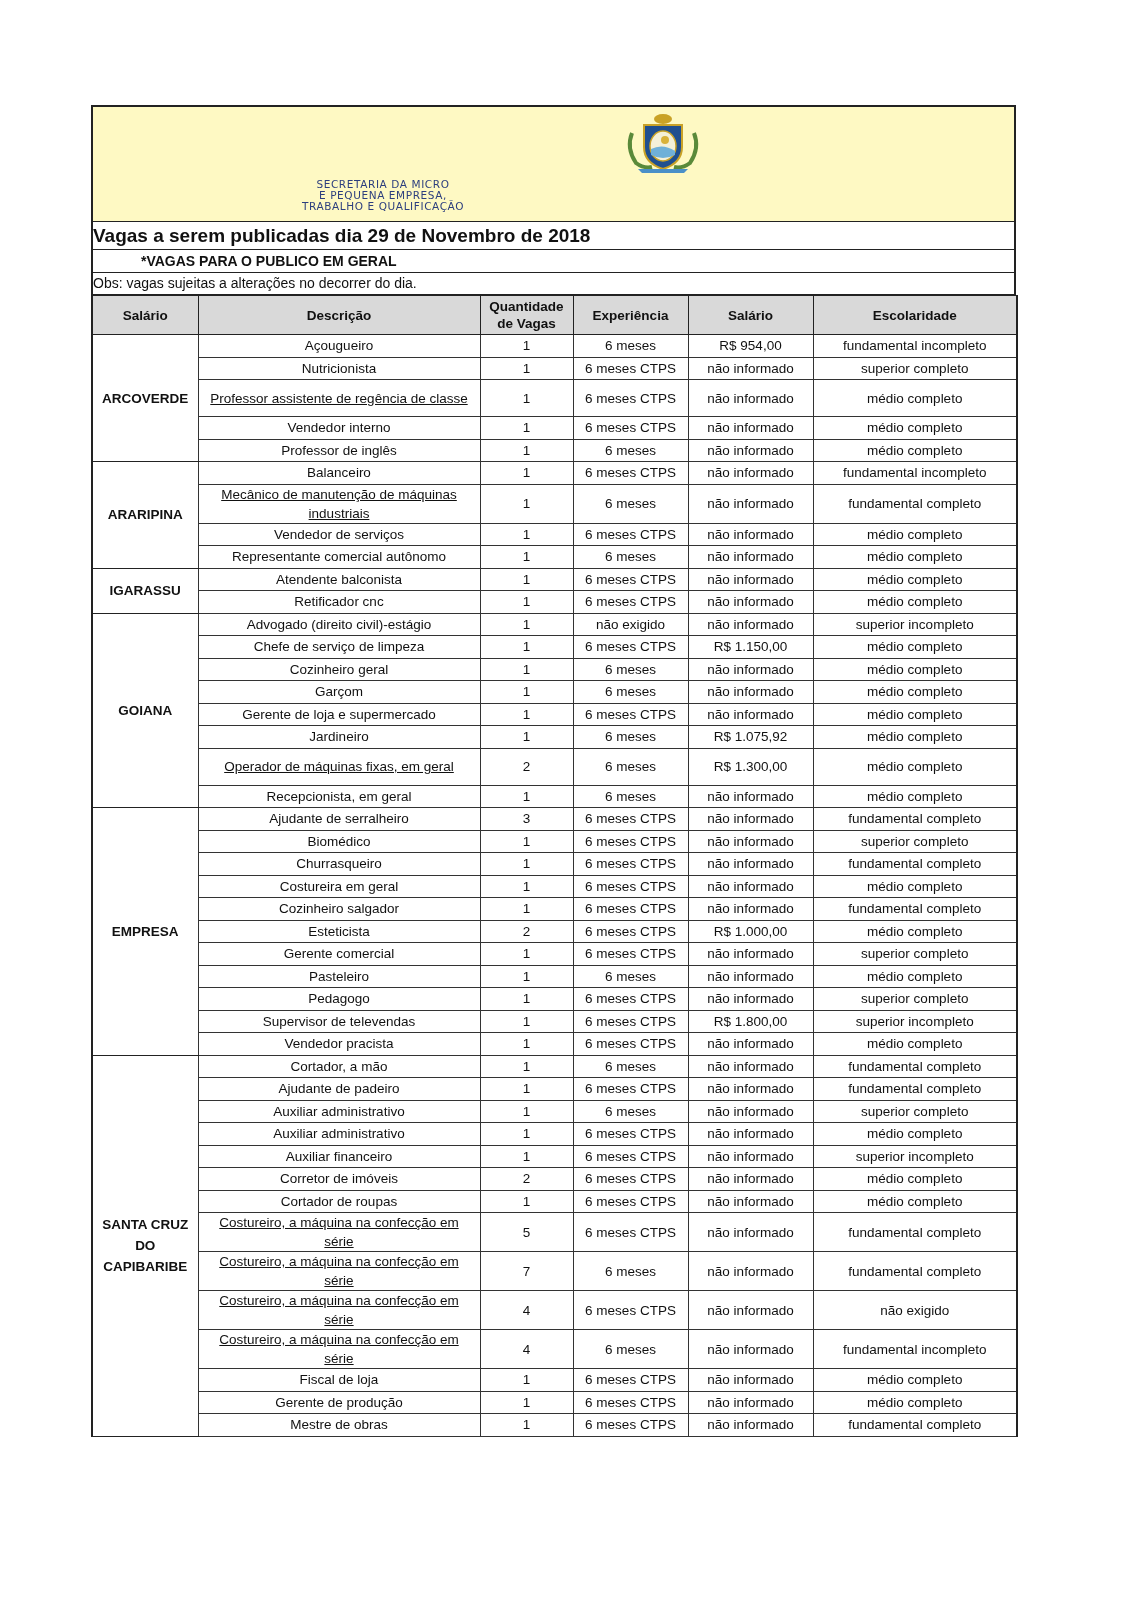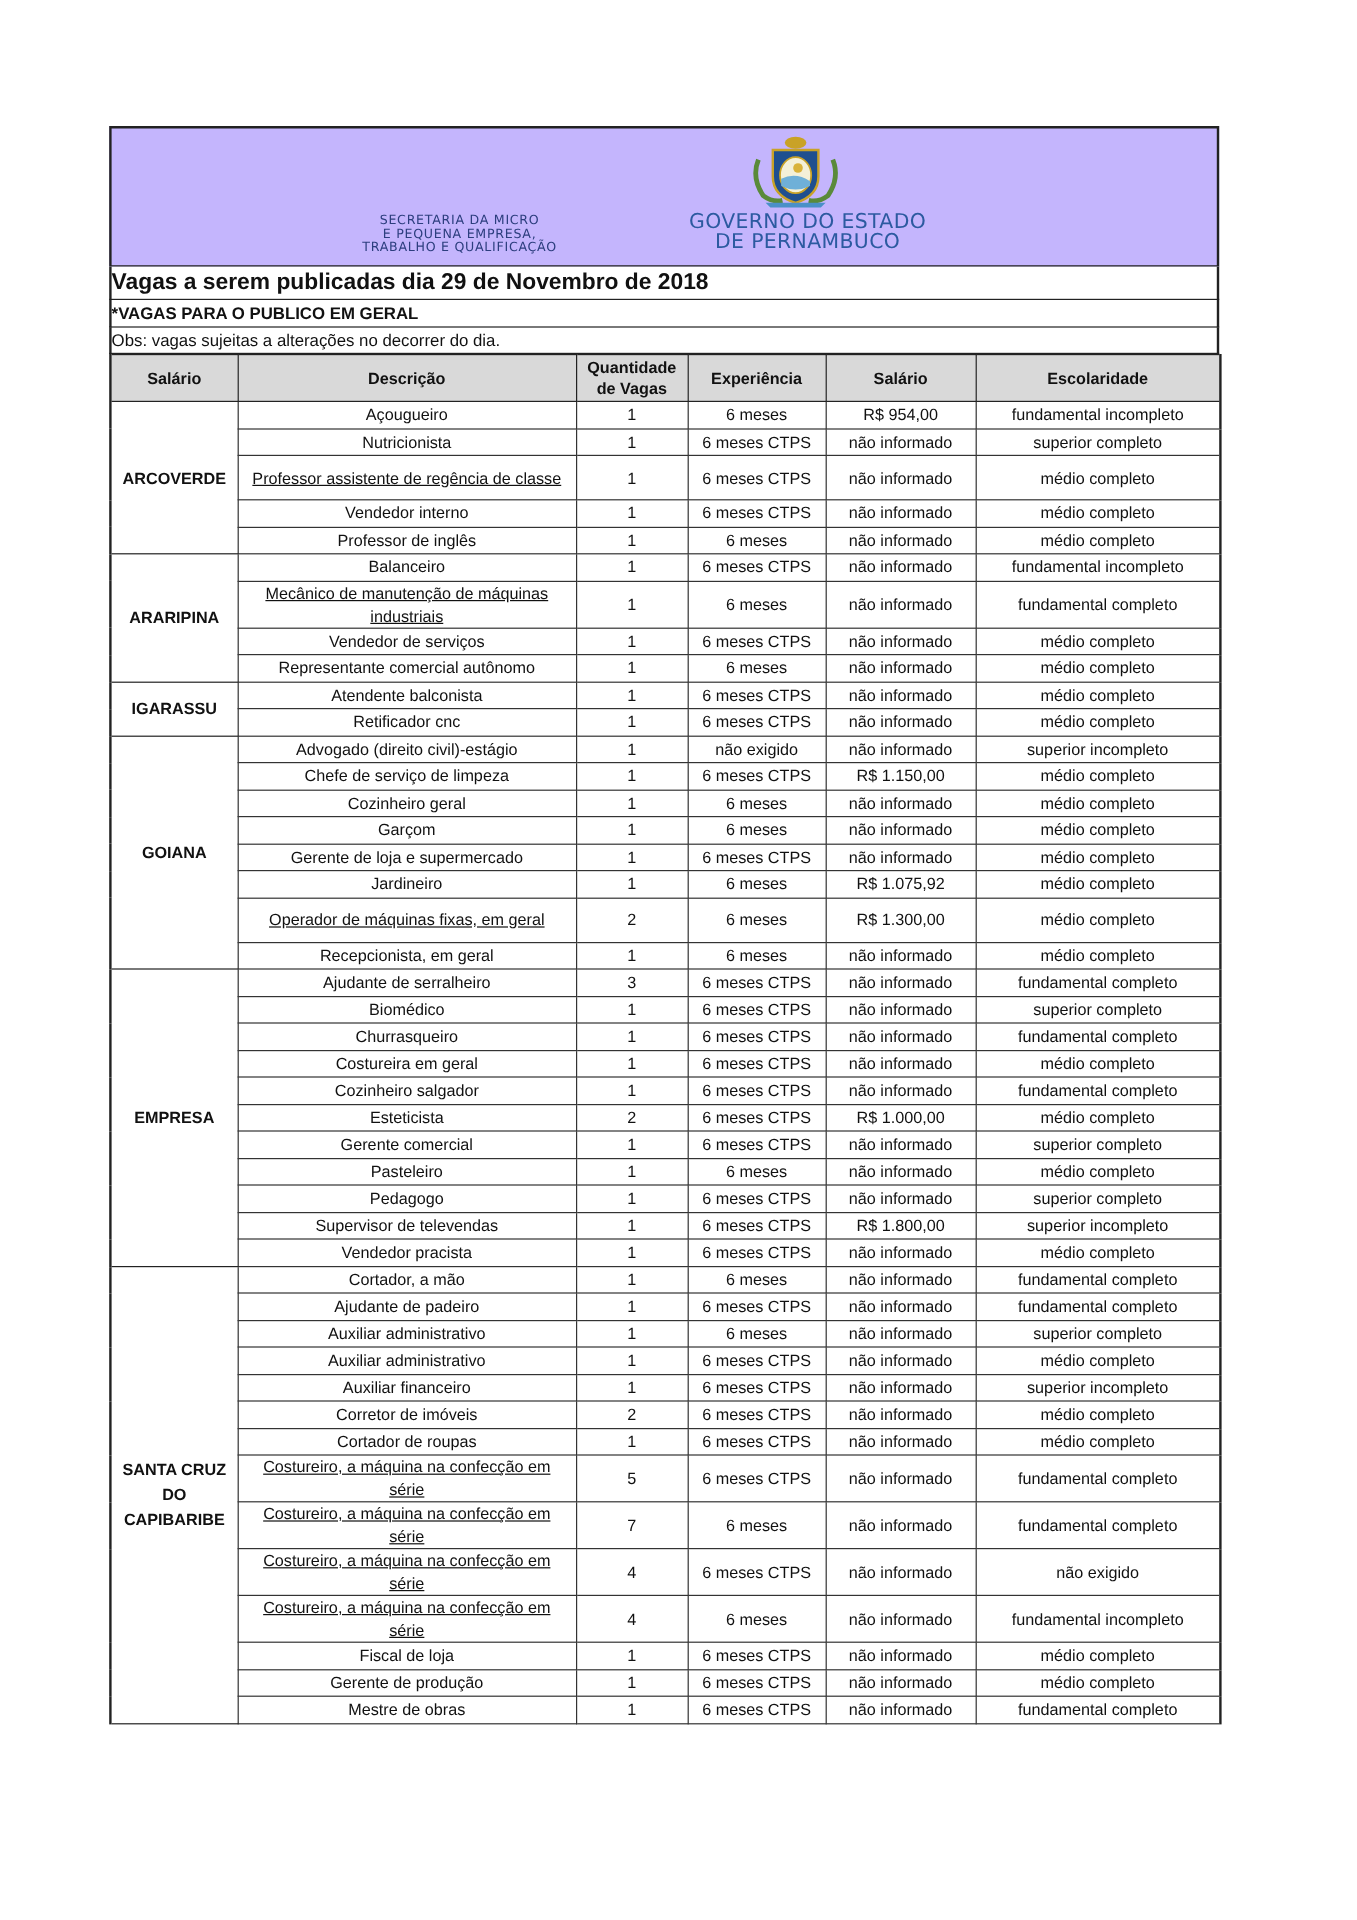--- a/index.html
+++ b/index.html
@@ -5,7 +5,7 @@
   html, body { margin:0; padding:0; background:#ffffff; }
   body { width:1131px; height:1600px; position:relative; font-family:"Liberation Sans", sans-serif; color:#111; }
   .sheet { position:absolute; left:91px; top:105px; width:925px; }
-  .logo-box { height:114px; border:2px solid #222; border-bottom:1.5px solid #222; position:relative; background:#c4b5fd;padding-left:28px; }
+  .logo-box { height:114px; border:2px solid #222; border-bottom:1.5px solid #222; position:relative; background:#fef9c3;padding-left:28px; }
   .sec-text { position:absolute; left:170px; top:72px; width:240px; text-align:center; font-size:10.5px; line-height:11px; color:#2c3e7e; letter-spacing:0.6px; font-family:"DejaVu Sans", sans-serif; }
   .gov-text { position:absolute; left:440px; top:70px; width:280px; text-align:center; font-size:17px; line-height:17px; color:#2c5aa0; letter-spacing:0.3px; font-family:"DejaVu Sans", sans-serif; }
   .crest { position:absolute; left:525px; top:6px; width:90px; height:62px; }

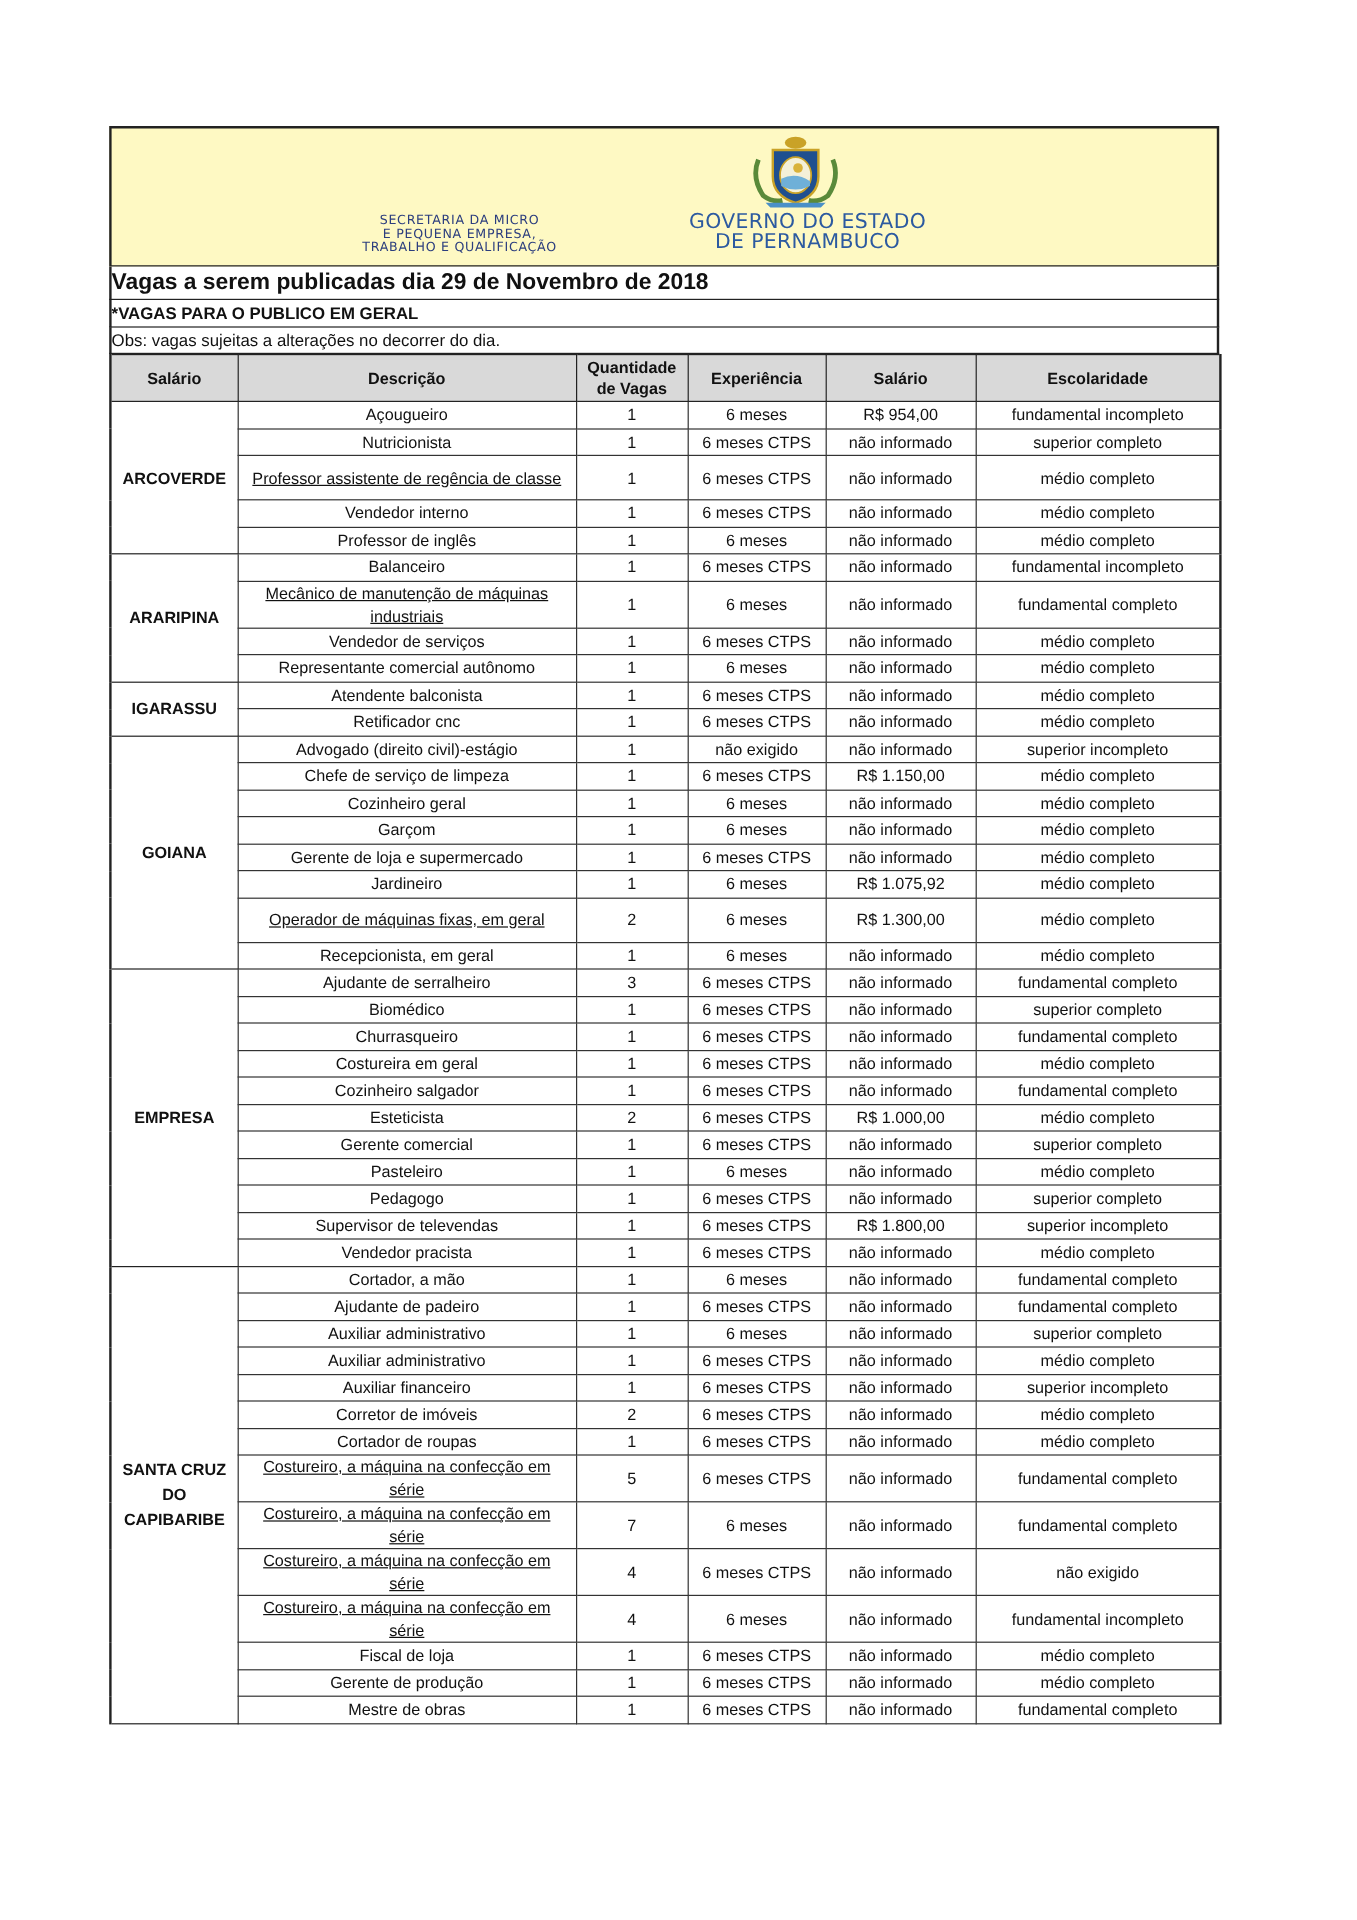--- a/index.html
+++ b/index.html
@@ -42,10 +42,6 @@
       <div>E PEQUENA EMPRESA,</div>
       <div>TRABALHO E QUALIFICAÇÃO</div>
     </div>
-    <div class="gov-text">
-      <div>GOVERNO DO ESTADO</div>
-      <div>DE PERNAMBUCO</div>
-    </div>
   </div>
   <div class="band title">Vagas a serem publicadas dia 29 de Novembro de 2018</div>
   <div class="band subtitle">*VAGAS PARA O PUBLICO EM GERAL</div>

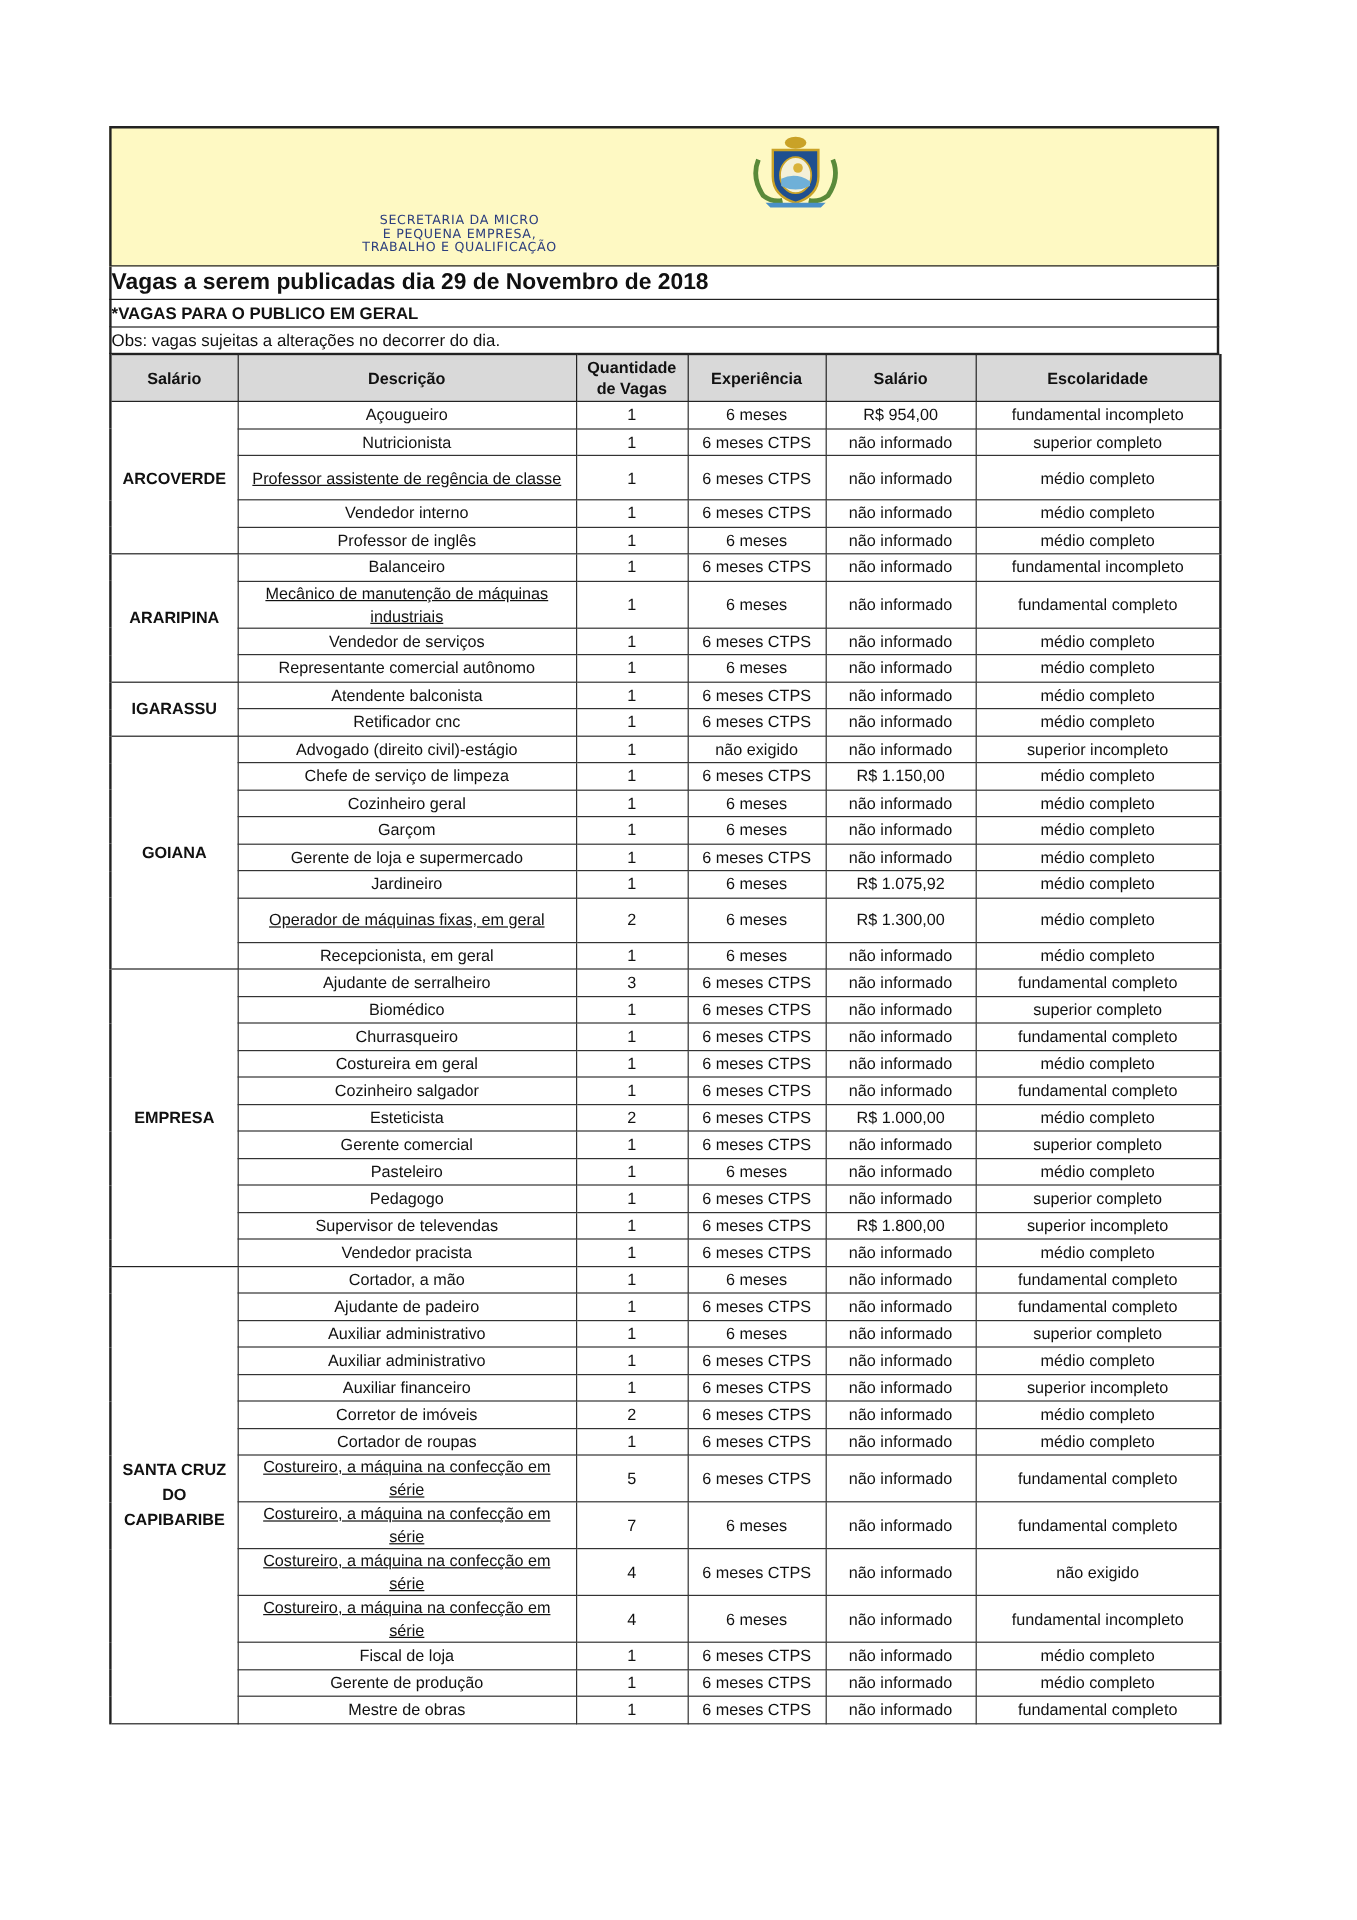--- a/index.html
+++ b/index.html
@@ -11,7 +11,7 @@
   .crest { position:absolute; left:525px; top:6px; width:90px; height:62px; }
   .band { border-left:2px solid #222; border-right:2px solid #222; border-bottom:1.5px solid #222; text-align:left; }
   .title { height:27px; line-height:27px; font-size:19px; font-weight:bold; }
-  .subtitle { height:22px; line-height:22px; font-size:14px; font-weight:bold; }
+  .subtitle { height:22px; line-height:22px; font-size:14px; font-weight:bold;padding-left:48px; }
   .obs { height:21px; line-height:21px; font-size:14px; }
   table { border-collapse:collapse; width:925px; table-layout:fixed; font-size:13.5px; }
   col.c1 { width:106px; } col.c2 { width:282px; } col.c3 { width:93px; } col.c4 { width:115px; } col.c5 { width:125px; } col.c6 { width:204px; }

